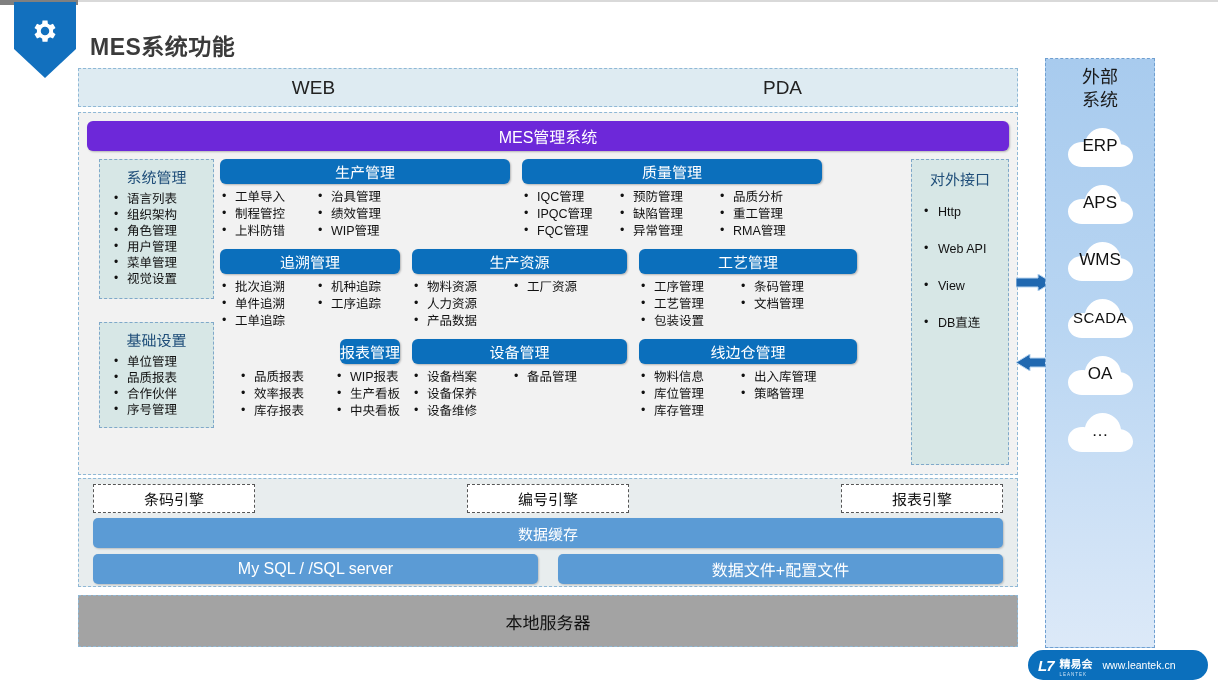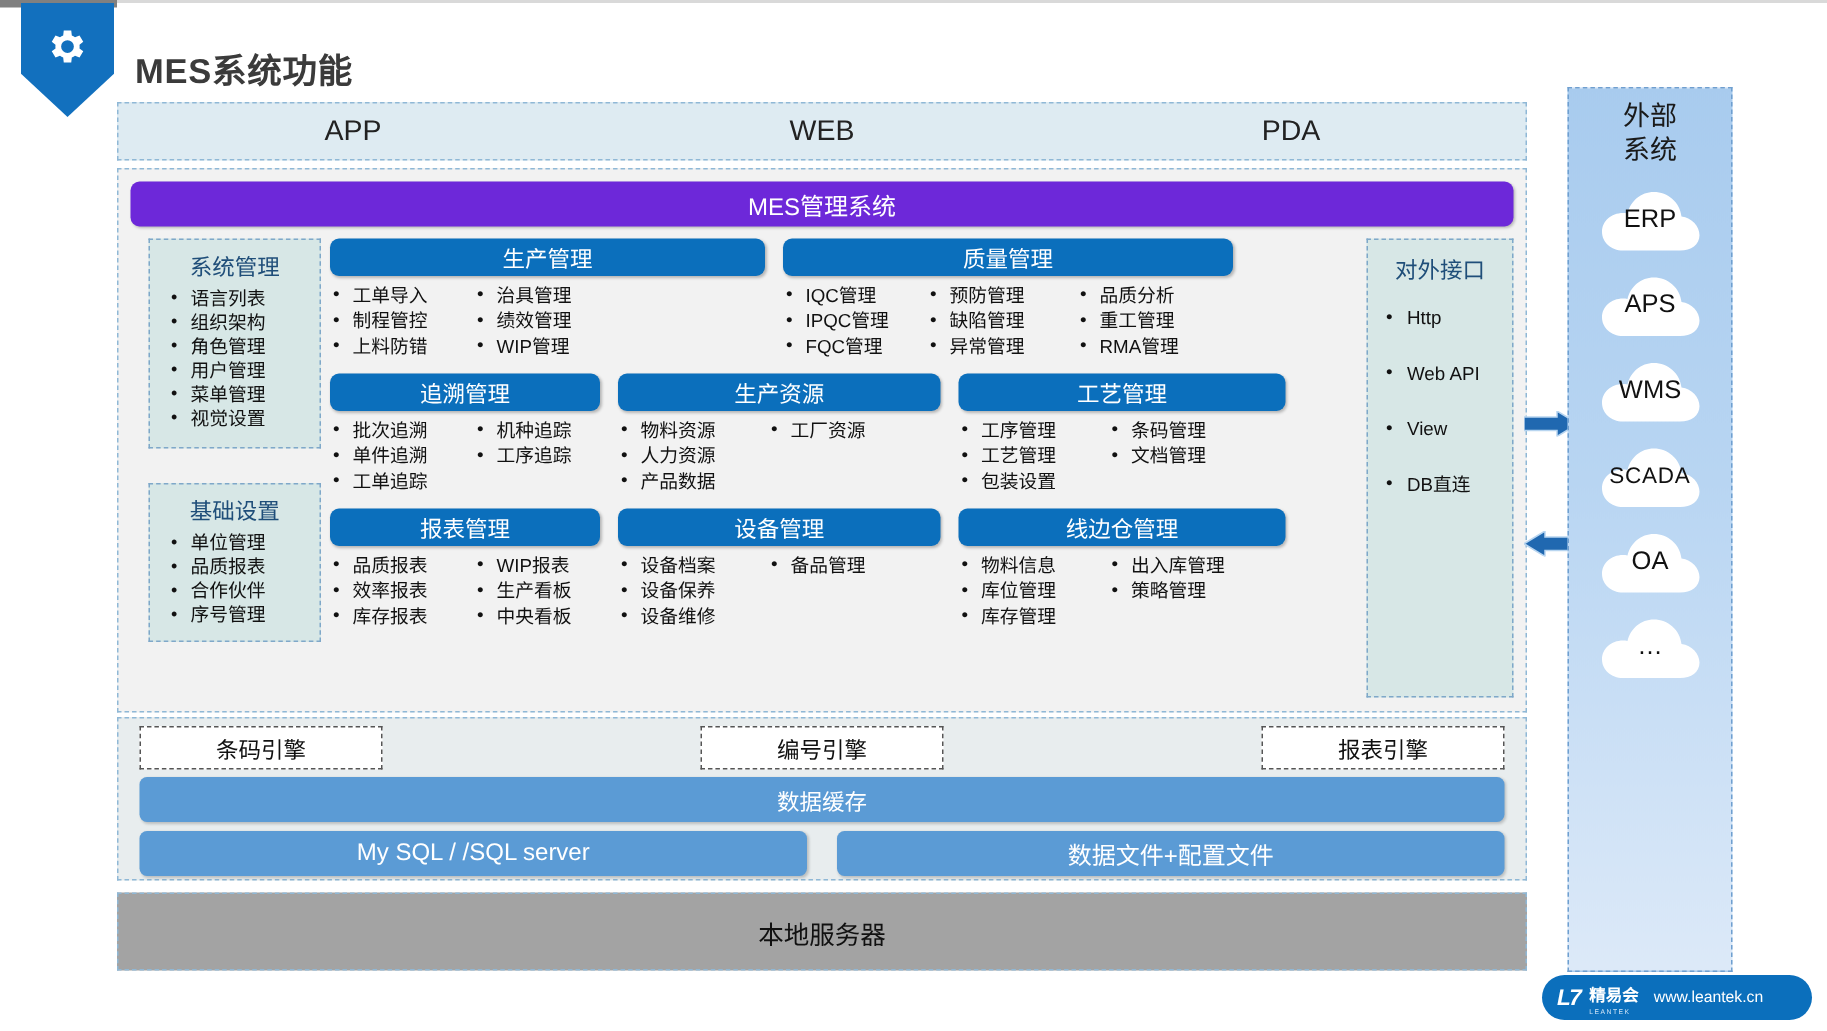--- a/index.html
+++ b/index.html
@@ -191,7 +191,6 @@
 <div class="page-title">MES系统功能</div>
 
 <div class="client-bar">
-  <div class="cell">APP</div>
   <div class="cell">WEB</div>
   <div class="cell">PDA</div>
 </div>

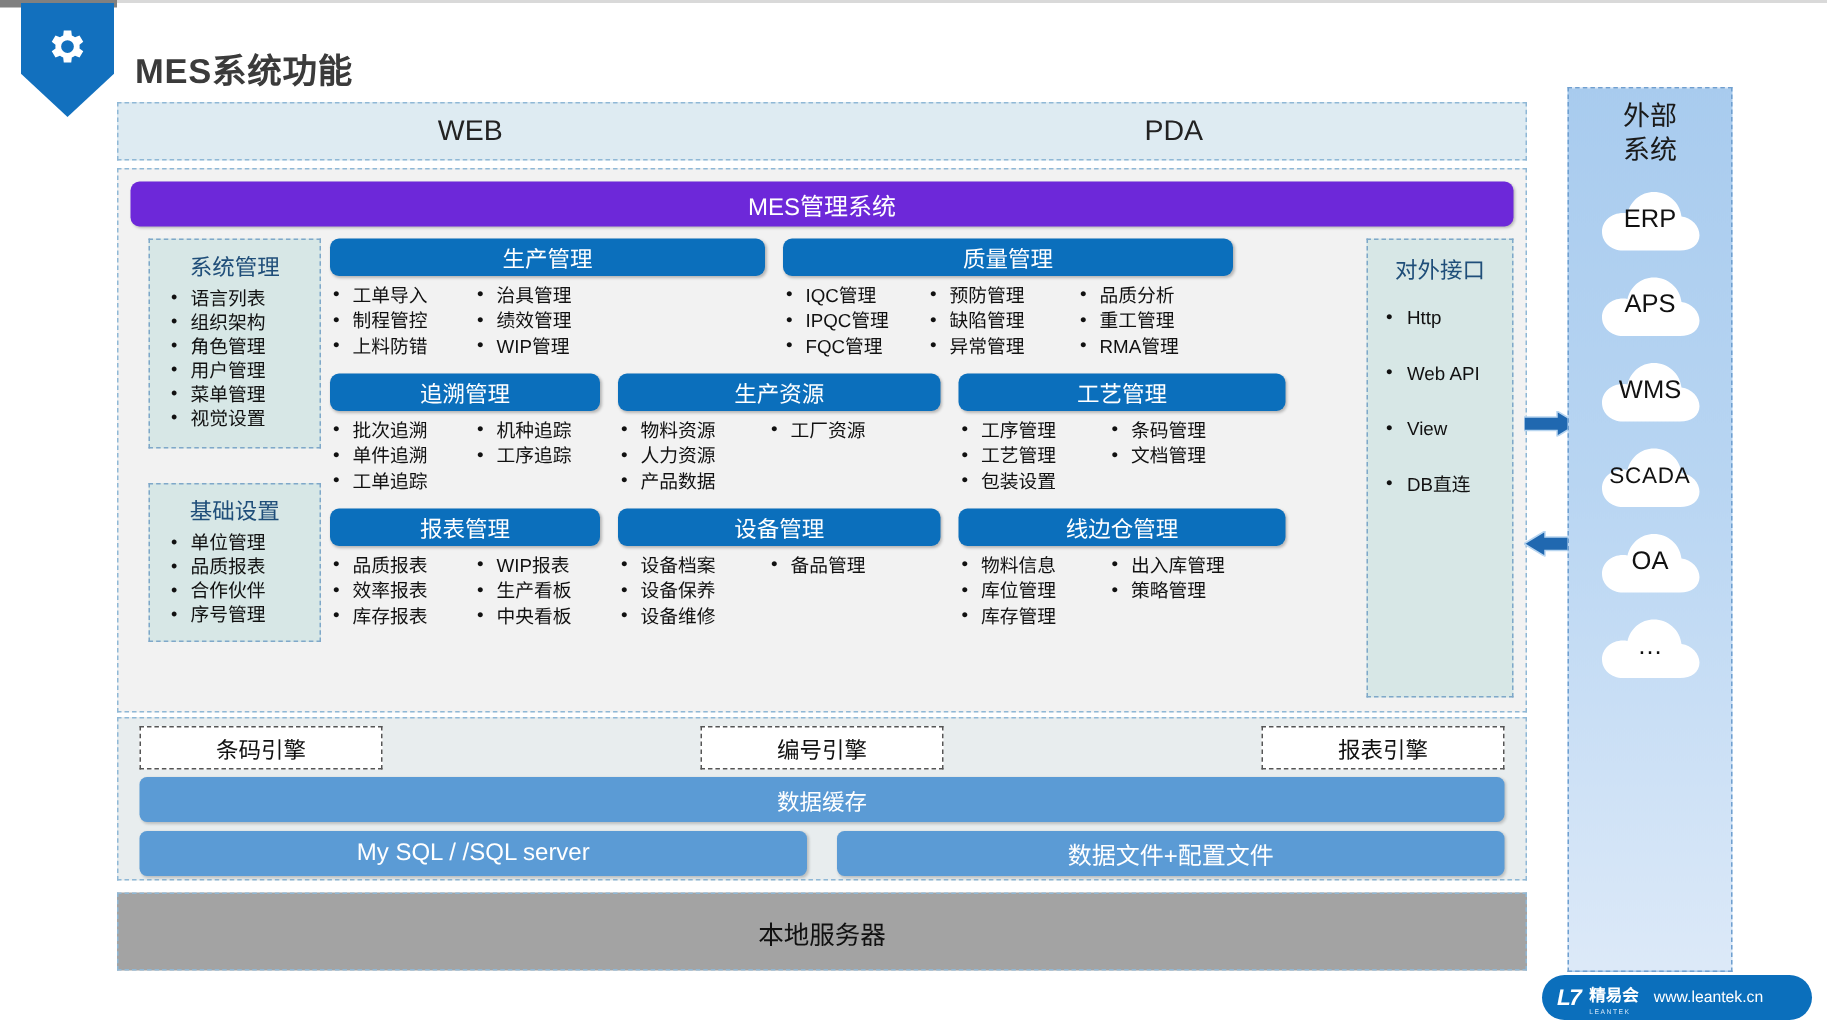--- a/index.html
+++ b/index.html
@@ -91,7 +91,7 @@
   .w-trace{width:180px;}
   .w-res{width:215px;}
   .w-craft{width:218px;}
-  .w-report{width:180px;}
+  .w-report{width:180px;align-items:flex-end;}
   .w-equip{width:215px;}
   .w-wh{width:218px;}
 

